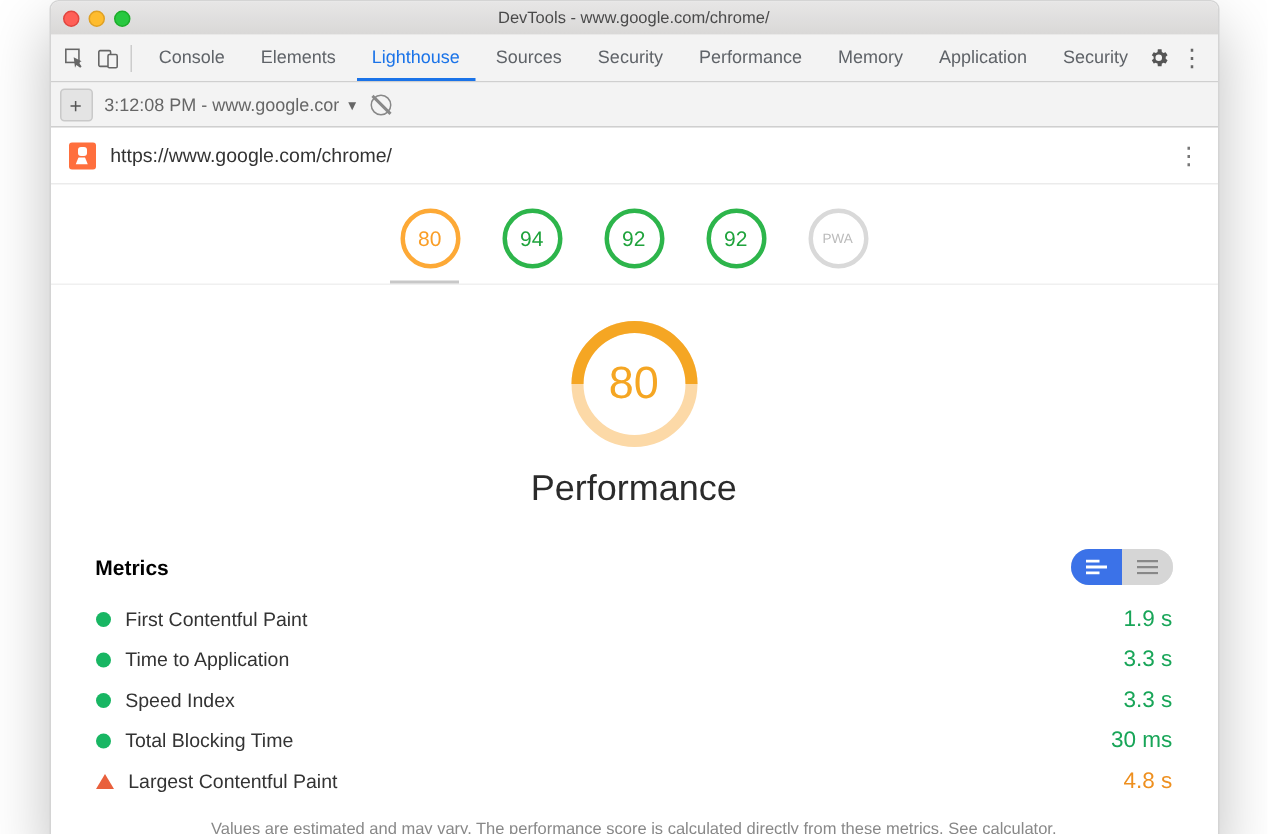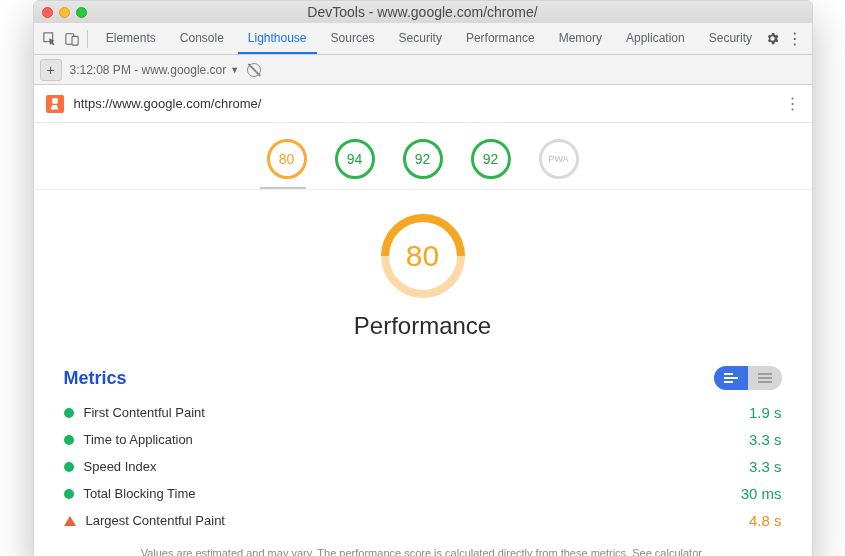--- a/index.html
+++ b/index.html
@@ -34,7 +34,7 @@
   .tr-max   { background:#28c840;border:1px solid #1dad2b;}
   .titlebar .title {
     position:absolute; left:0; right:0; text-align:center;
-    font-size:14px; color:#4a4a4a;
+    font-size:11px; color:#4a4a4a;
   }
   
   .toolbar {

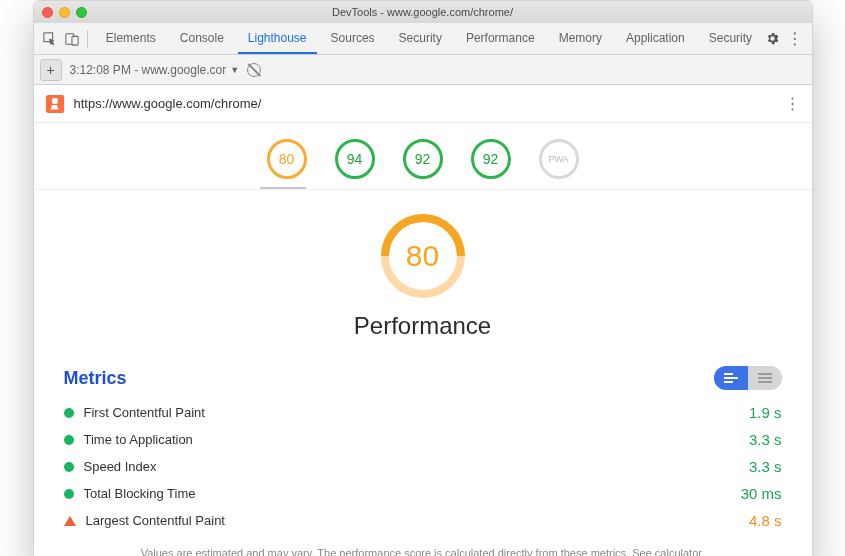--- a/index.html
+++ b/index.html
@@ -186,8 +186,8 @@
     </div>
     <div style="width:1px;height:18px;background:#ccc;margin:0 4px"></div>
     <div class="tabs">
+      <div class="tab">Console</div>
       <div class="tab">Elements</div>
-      <div class="tab">Console</div>
       <div class="tab active">Lighthouse</div>
       <div class="tab">Sources</div>
       <div class="tab">Security</div>

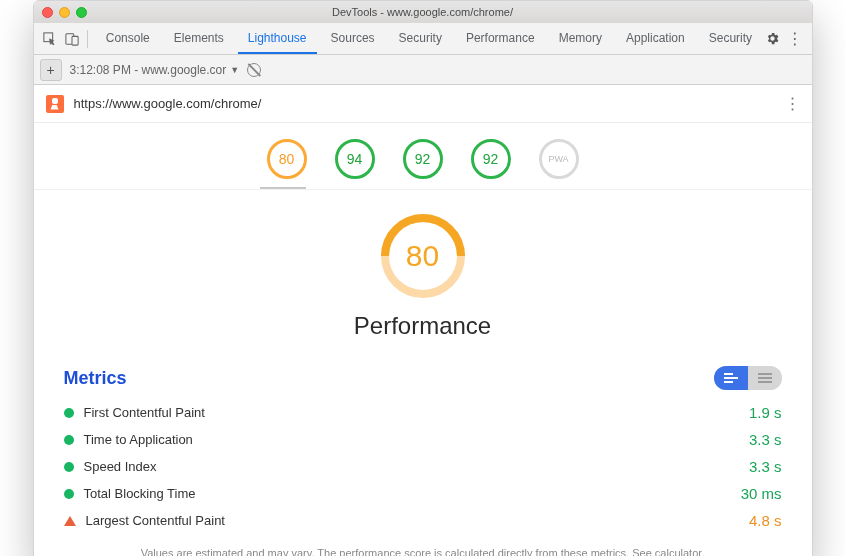--- a/index.html
+++ b/index.html
@@ -126,7 +126,7 @@
     padding:16px 30px 6px;
   }
   .metrics-head{display:flex;align-items:center;margin-bottom:14px;}
-  .metrics-head h3{font-size:18px;color:#1d4ed8;font-weight:600;}
+  .metrics-head h3{font-size:14px;color:#000000;font-weight:600;}
   .viewtoggle{
     margin-left:auto;display:flex;background:#e1e1e1;border-radius:16px;overflow:hidden;
   }

